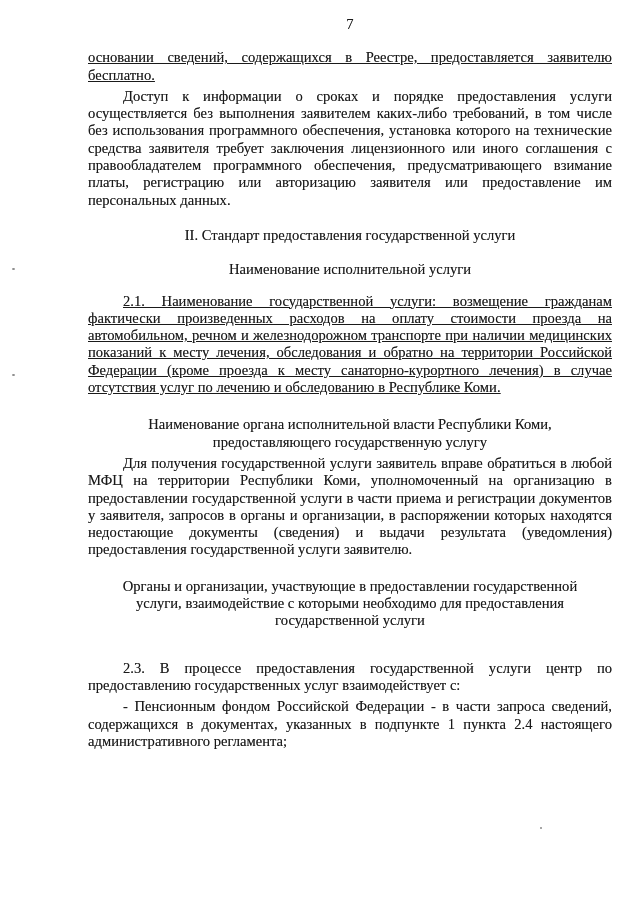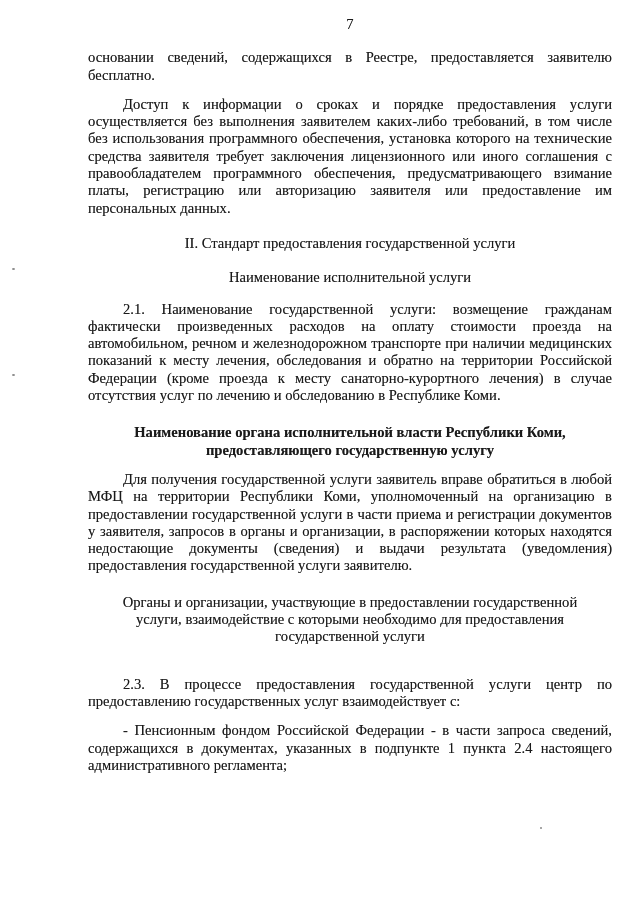--- a/index.html
+++ b/index.html
@@ -47,7 +47,7 @@
     text-shadow: 0 0 0.4px rgba(0,0,0,0.45);
   }
   
-  .mt-cont   { margin-top: 16px; }
+  .mt-cont   { margin-top: 16px; text-decoration: underline; }
   .mt-sec    { margin-top: 18px; }
   .mt-sub    { margin-top: 17px; }
   .mt-para   { margin-top: 14px; }

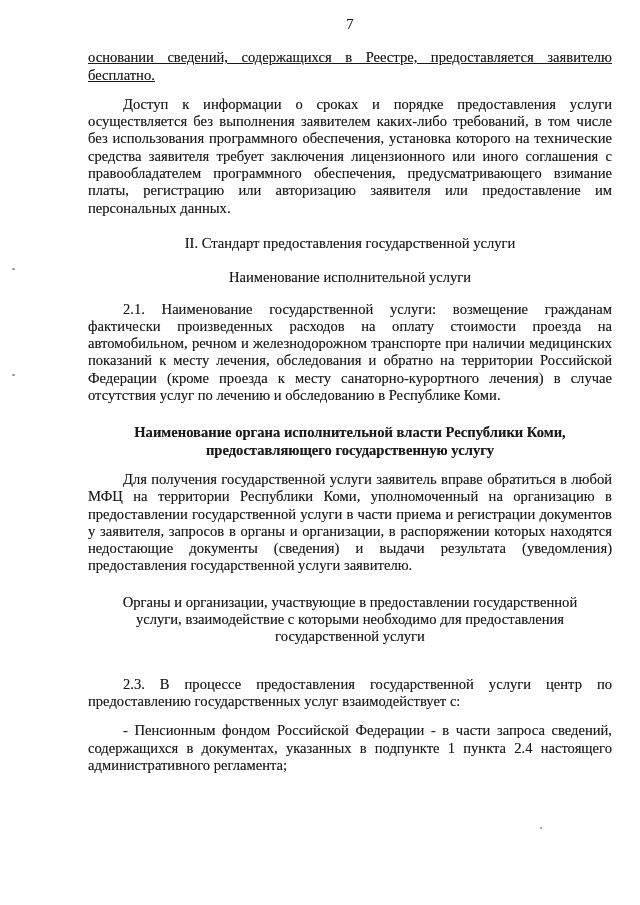--- a/index.html
+++ b/index.html
@@ -55,7 +55,7 @@
   .mt-body2  { margin-top: 13px; }
   .mt-head3  { margin-top: 19px; }
   .mt-body3  { margin-top: 30px; }
-  .mt-none   { margin-top: 12px; }
+  .mt-none   { margin-top: 4px; }
   .speck {
     position: absolute;
     background: #4a4a4a;

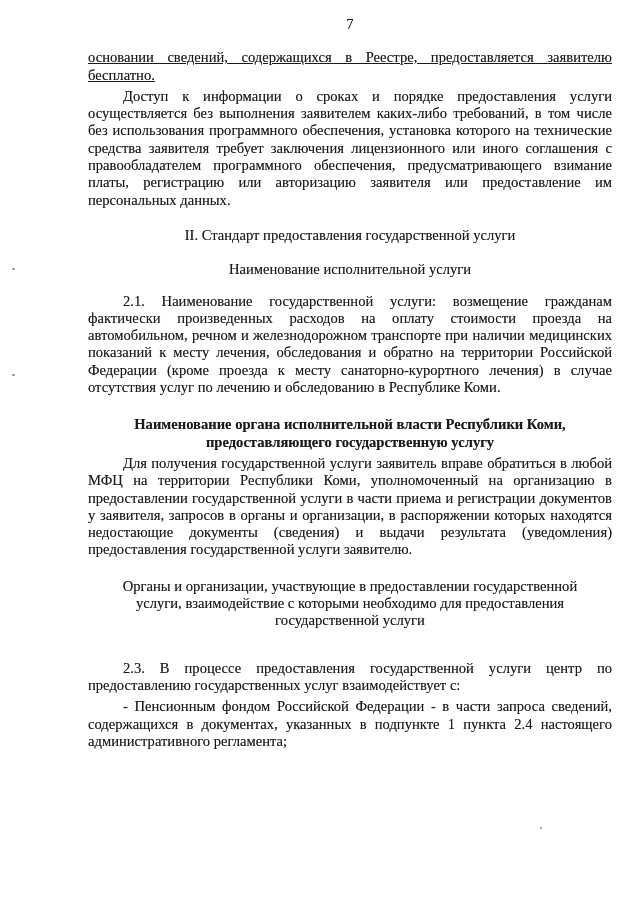--- a/index.html
+++ b/index.html
@@ -50,7 +50,7 @@
   .mt-cont   { margin-top: 16px; text-decoration: underline; }
   .mt-sec    { margin-top: 18px; }
   .mt-sub    { margin-top: 17px; }
-  .mt-para   { margin-top: 14px; }
+  .mt-para   { margin-top: 14px; text-decoration: underline; }
   .mt-head2  { margin-top: 20px; font-weight: bold; }
   .mt-body2  { margin-top: 13px; }
   .mt-head3  { margin-top: 19px; }

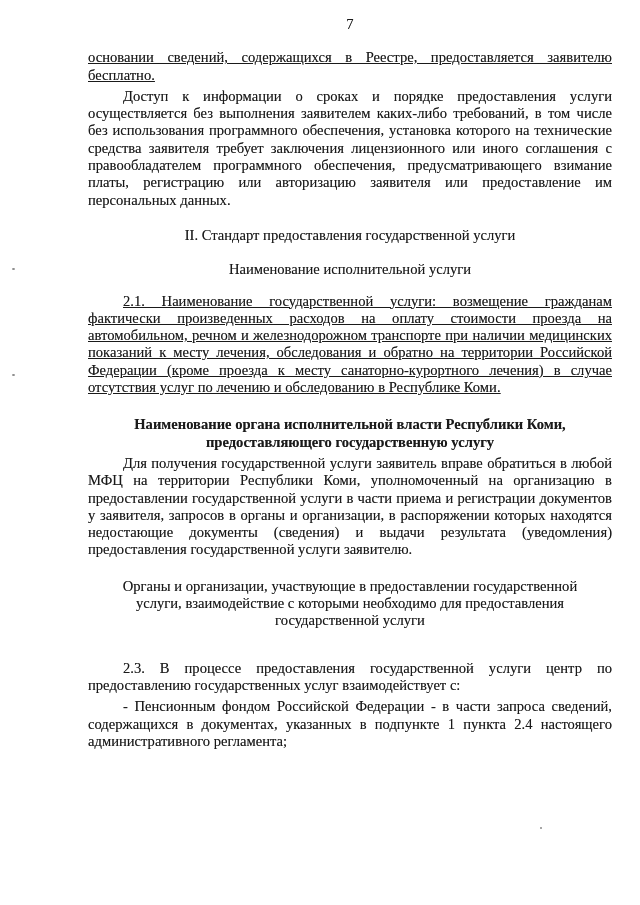--- a/index.html
+++ b/index.html
@@ -51,7 +51,7 @@
   .mt-sec    { margin-top: 18px; }
   .mt-sub    { margin-top: 17px; }
   .mt-para   { margin-top: 14px; text-decoration: underline; }
-  .mt-head2  { margin-top: 20px; font-weight: bold; }
+  .mt-head2  { margin-top: 20px; }
   .mt-body2  { margin-top: 13px; }
   .mt-head3  { margin-top: 19px; }
   .mt-body3  { margin-top: 30px; }

